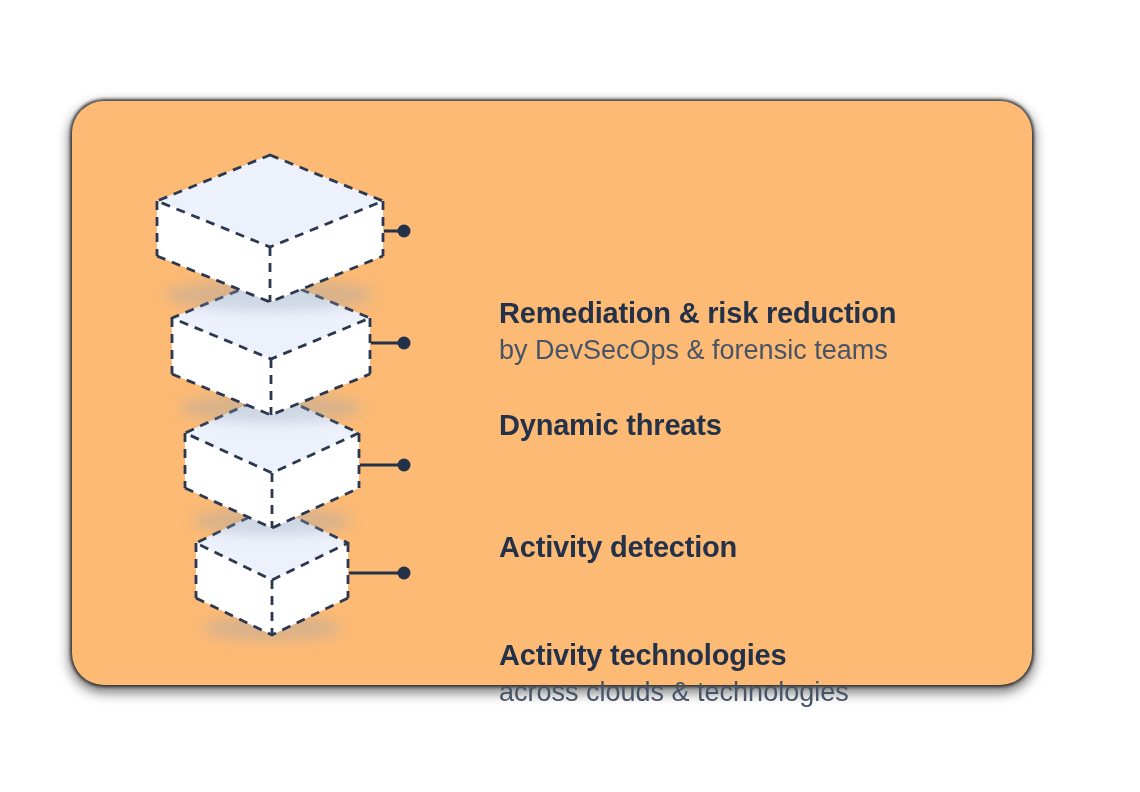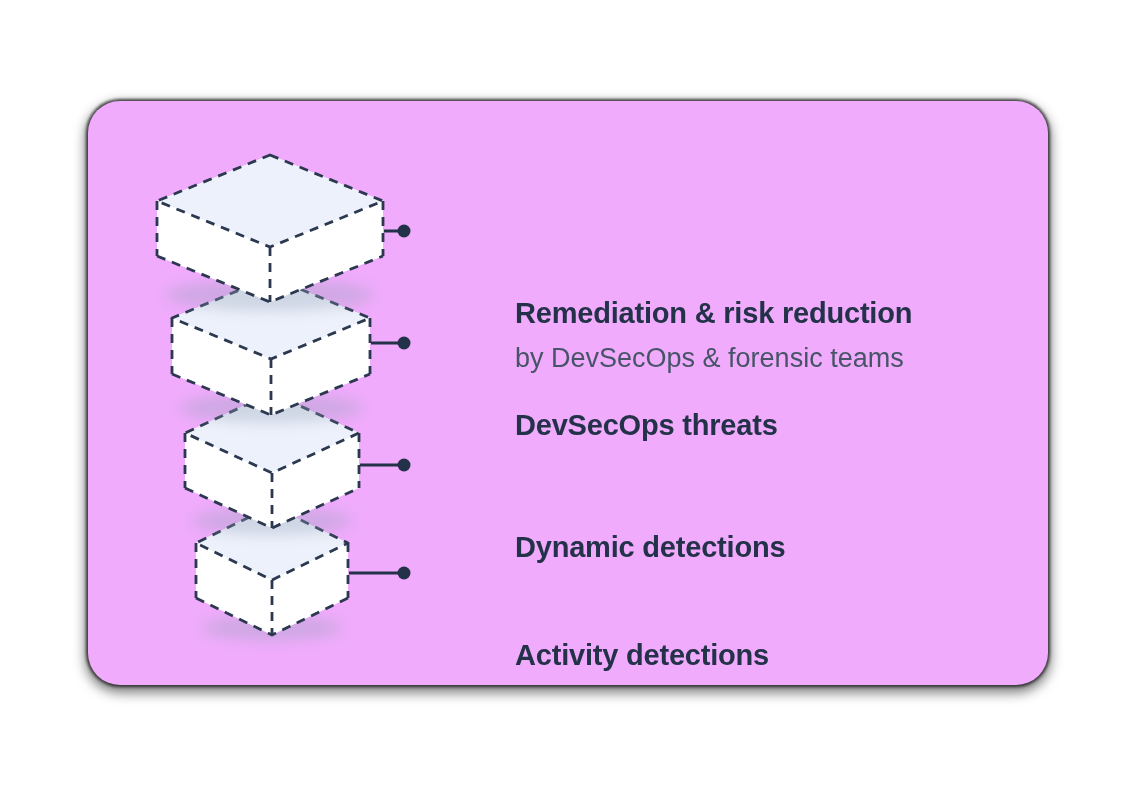--- a/index.html
+++ b/index.html
@@ -16,11 +16,11 @@
   }
   .card {
     position: absolute;
-    left: 88px;
+    left: 72px;
     top: 101px;
     width: 960px;
     height: 584px;
-    background: #f0abfc;
+    background: #fdba74;
     border-radius: 32px;
     box-shadow: 0 0 3px 2px rgba(30,30,30,0.80),
                 0 5px 12px 3px rgba(25,25,25,0.55);

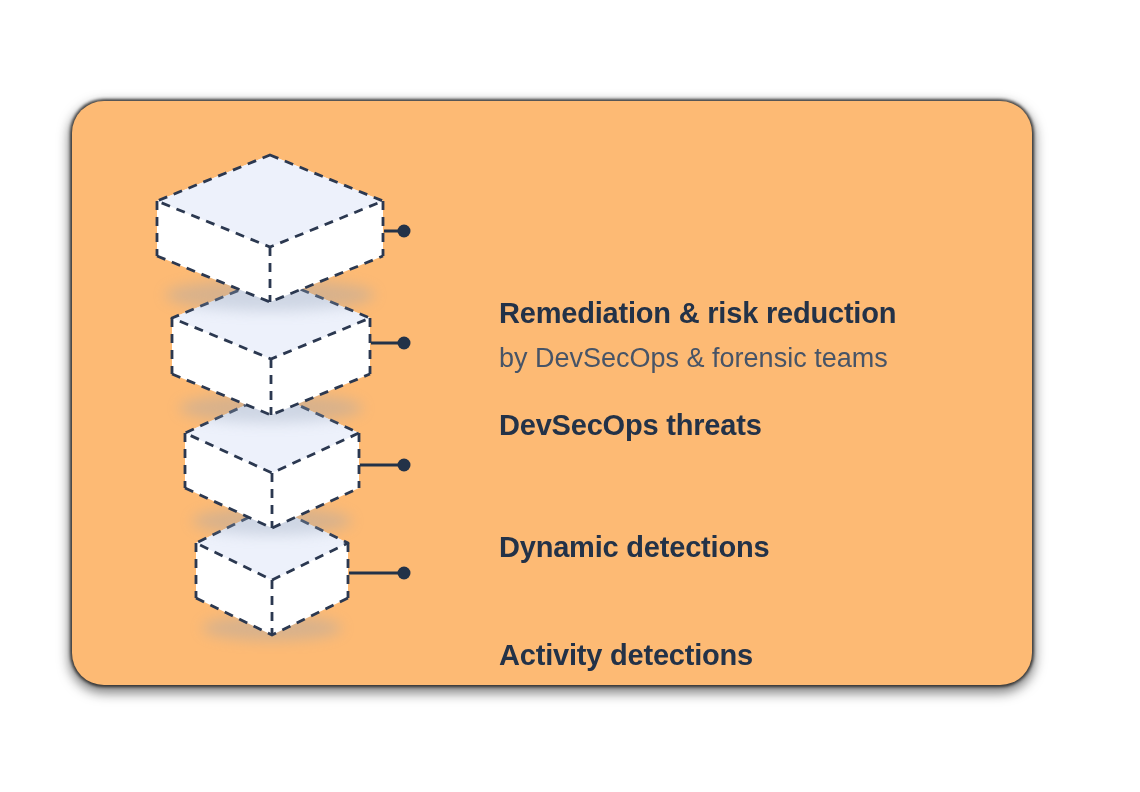--- a/index.html
+++ b/index.html
@@ -49,7 +49,7 @@
     font-size: 27px;
     font-weight: 400;
     line-height: 36px;
-    margin-top: 10px;
+    margin-top: 2px;
     color: #475467;
   }
   .row-1 { top: 195px; }

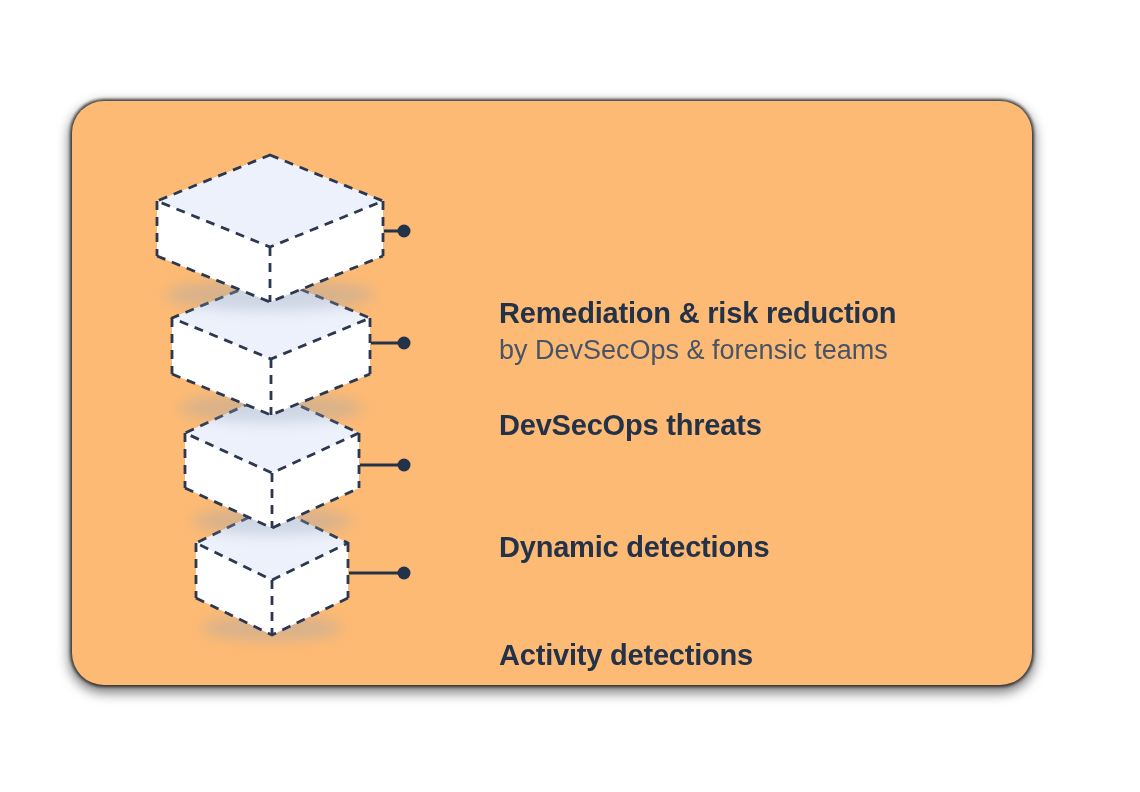--- a/index.html
+++ b/index.html
@@ -69,7 +69,7 @@
     </div>
 
     <div class="row row-2">
-      <div class="row-title">DevSecOps threats</div>
+      <div class="row-title">Dynamic threats</div>
     </div>
 
     <div class="row row-3">

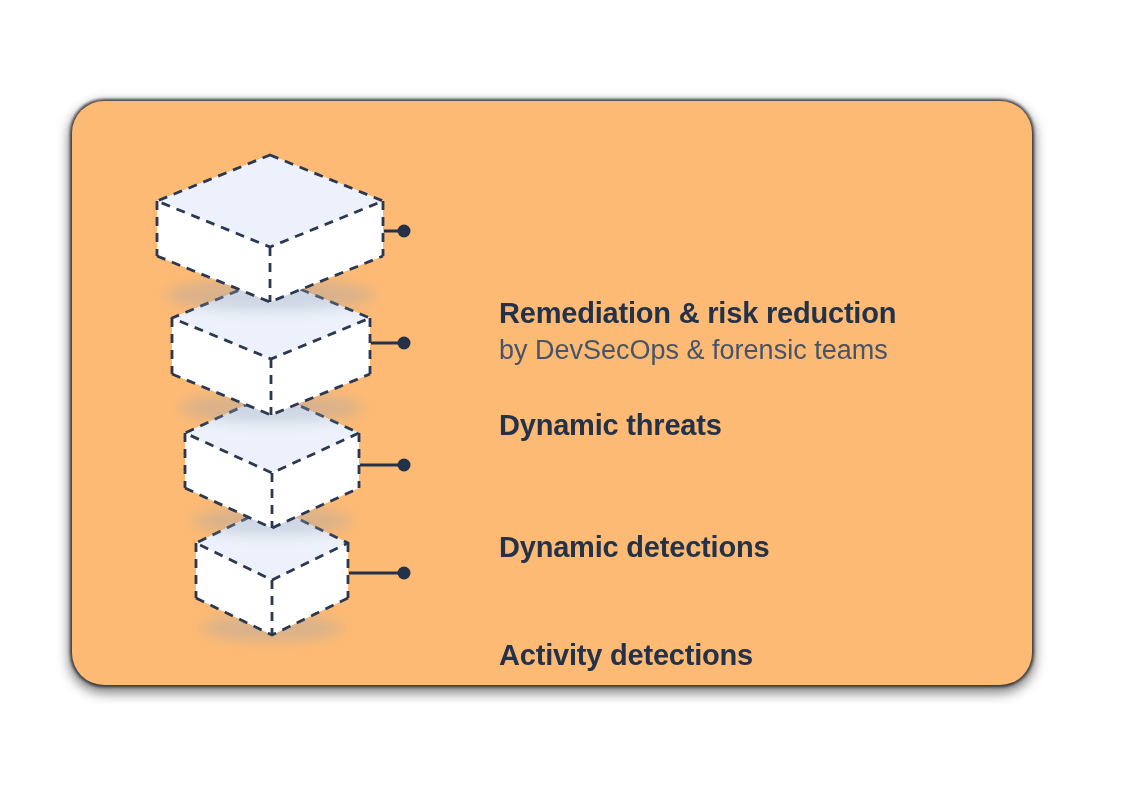--- a/index.html
+++ b/index.html
@@ -73,7 +73,7 @@
     </div>
 
     <div class="row row-3">
-      <div class="row-title">Dynamic detections</div>
+      <div class="row-title">Activity detection</div>
     </div>
 
     <div class="row row-4">

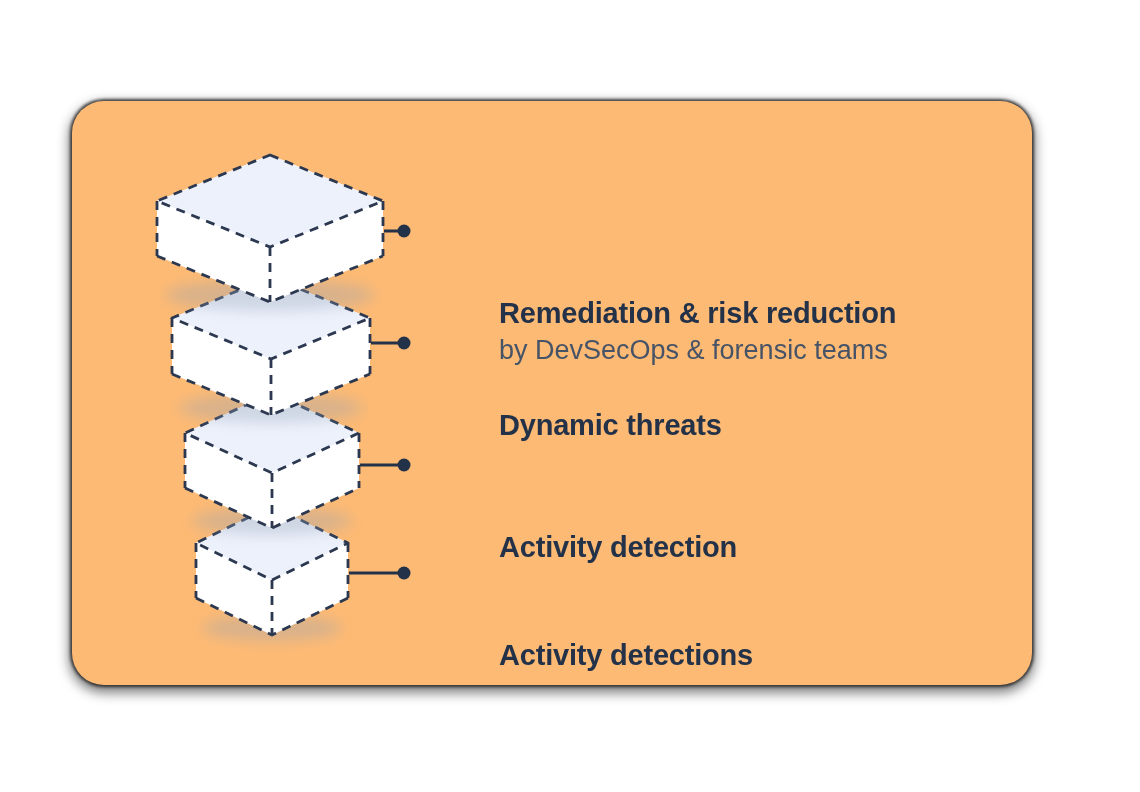--- a/index.html
+++ b/index.html
@@ -77,7 +77,7 @@
     </div>
 
     <div class="row row-4">
-      <div class="row-title">Activity detections</div>
+      <div class="row-title">Activity technologies</div>
     </div>
 
   </div>

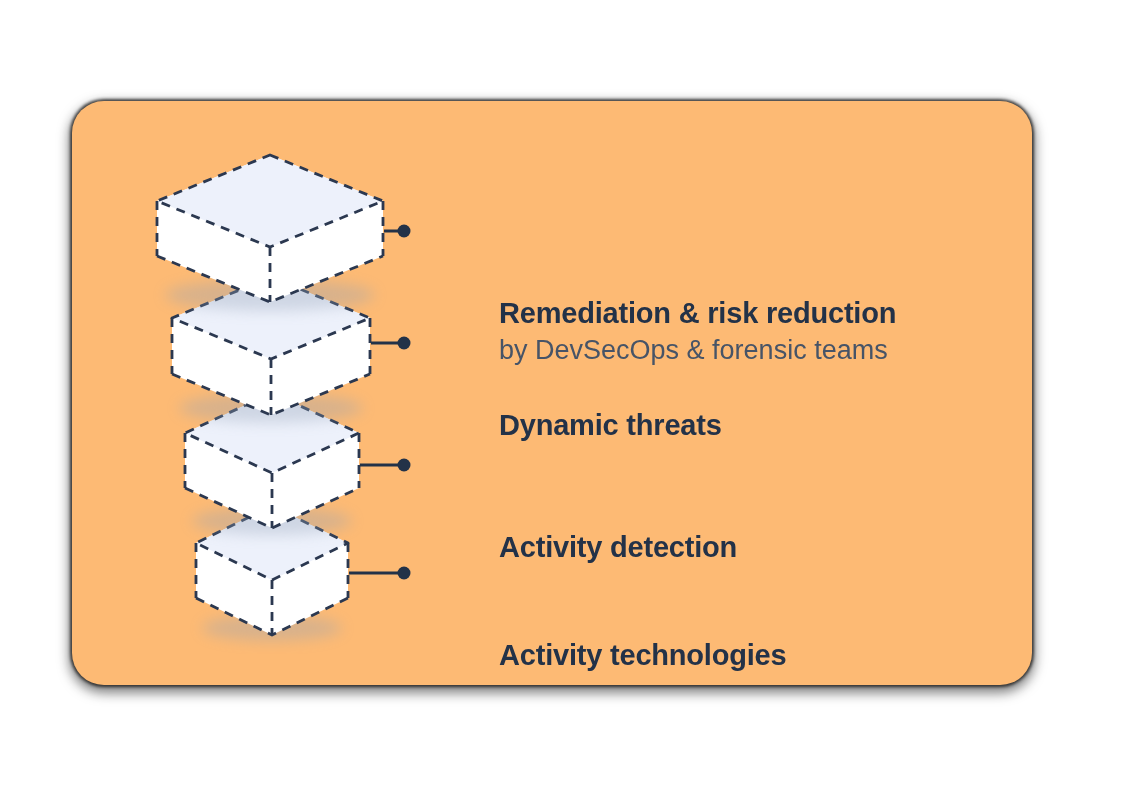--- a/index.html
+++ b/index.html
@@ -78,6 +78,7 @@
 
     <div class="row row-4">
       <div class="row-title">Activity technologies</div>
+      <div class="row-sub">across clouds &amp; technologies</div>
     </div>
 
   </div>

